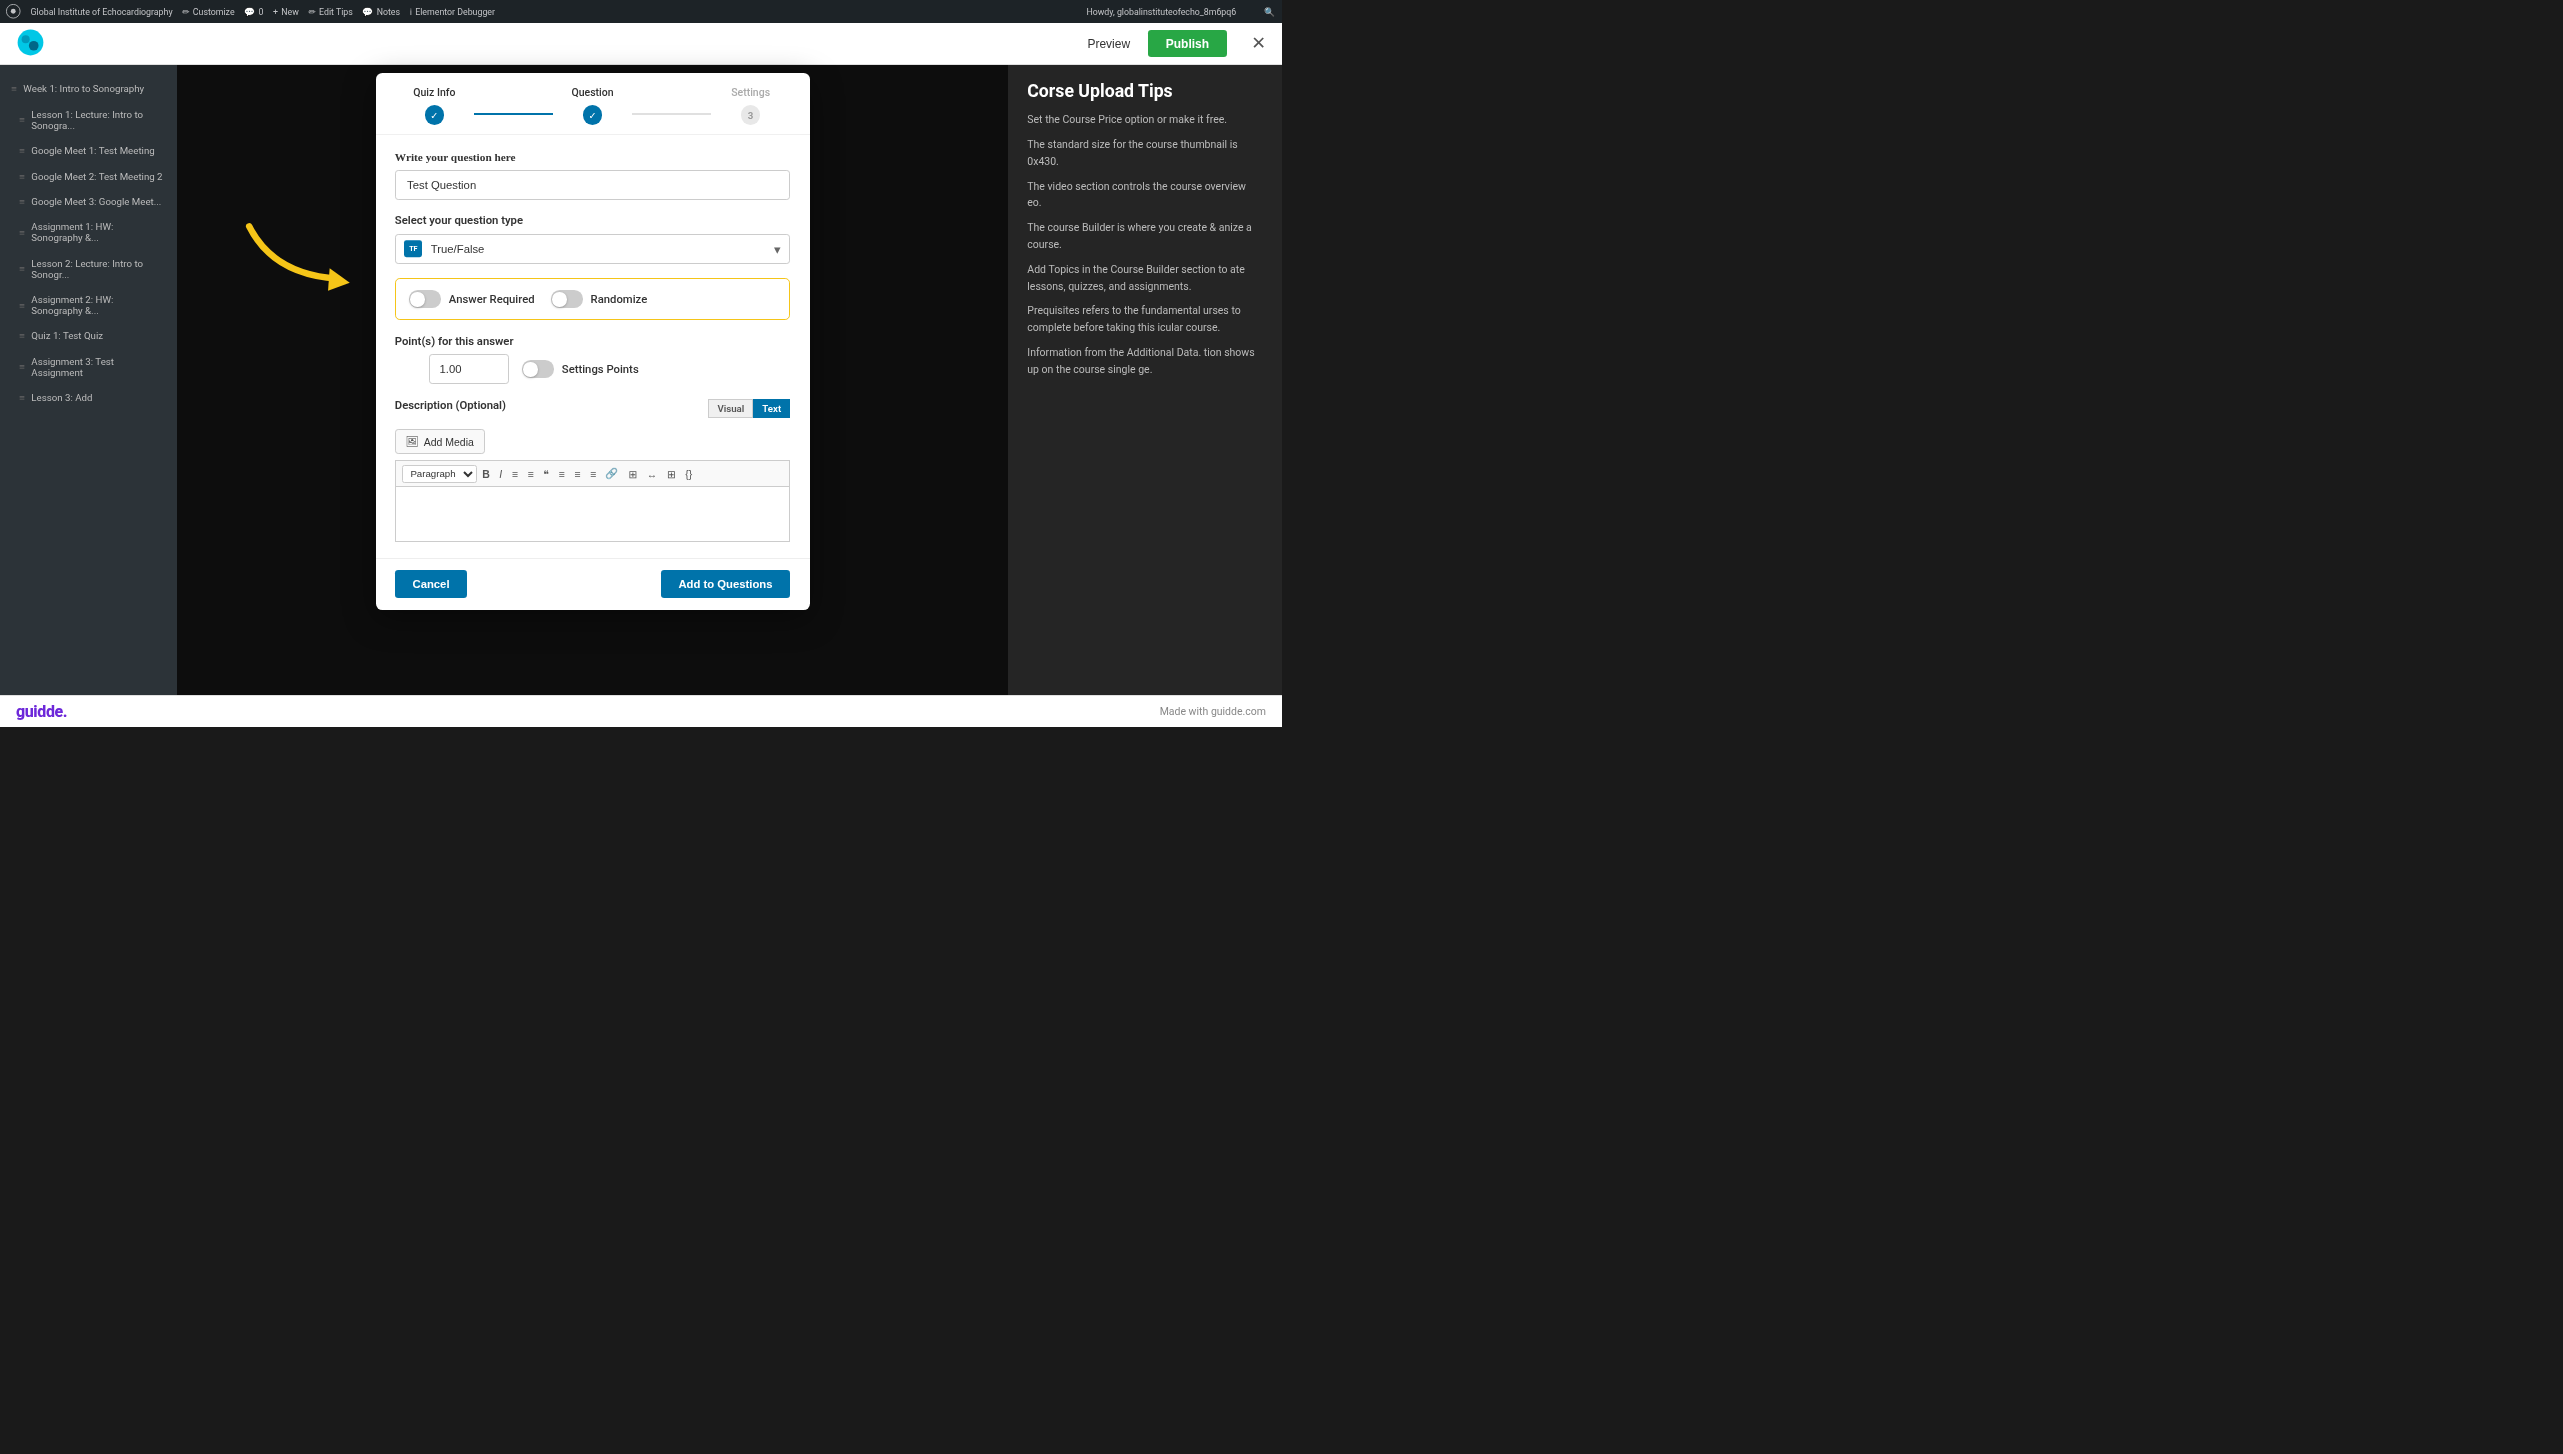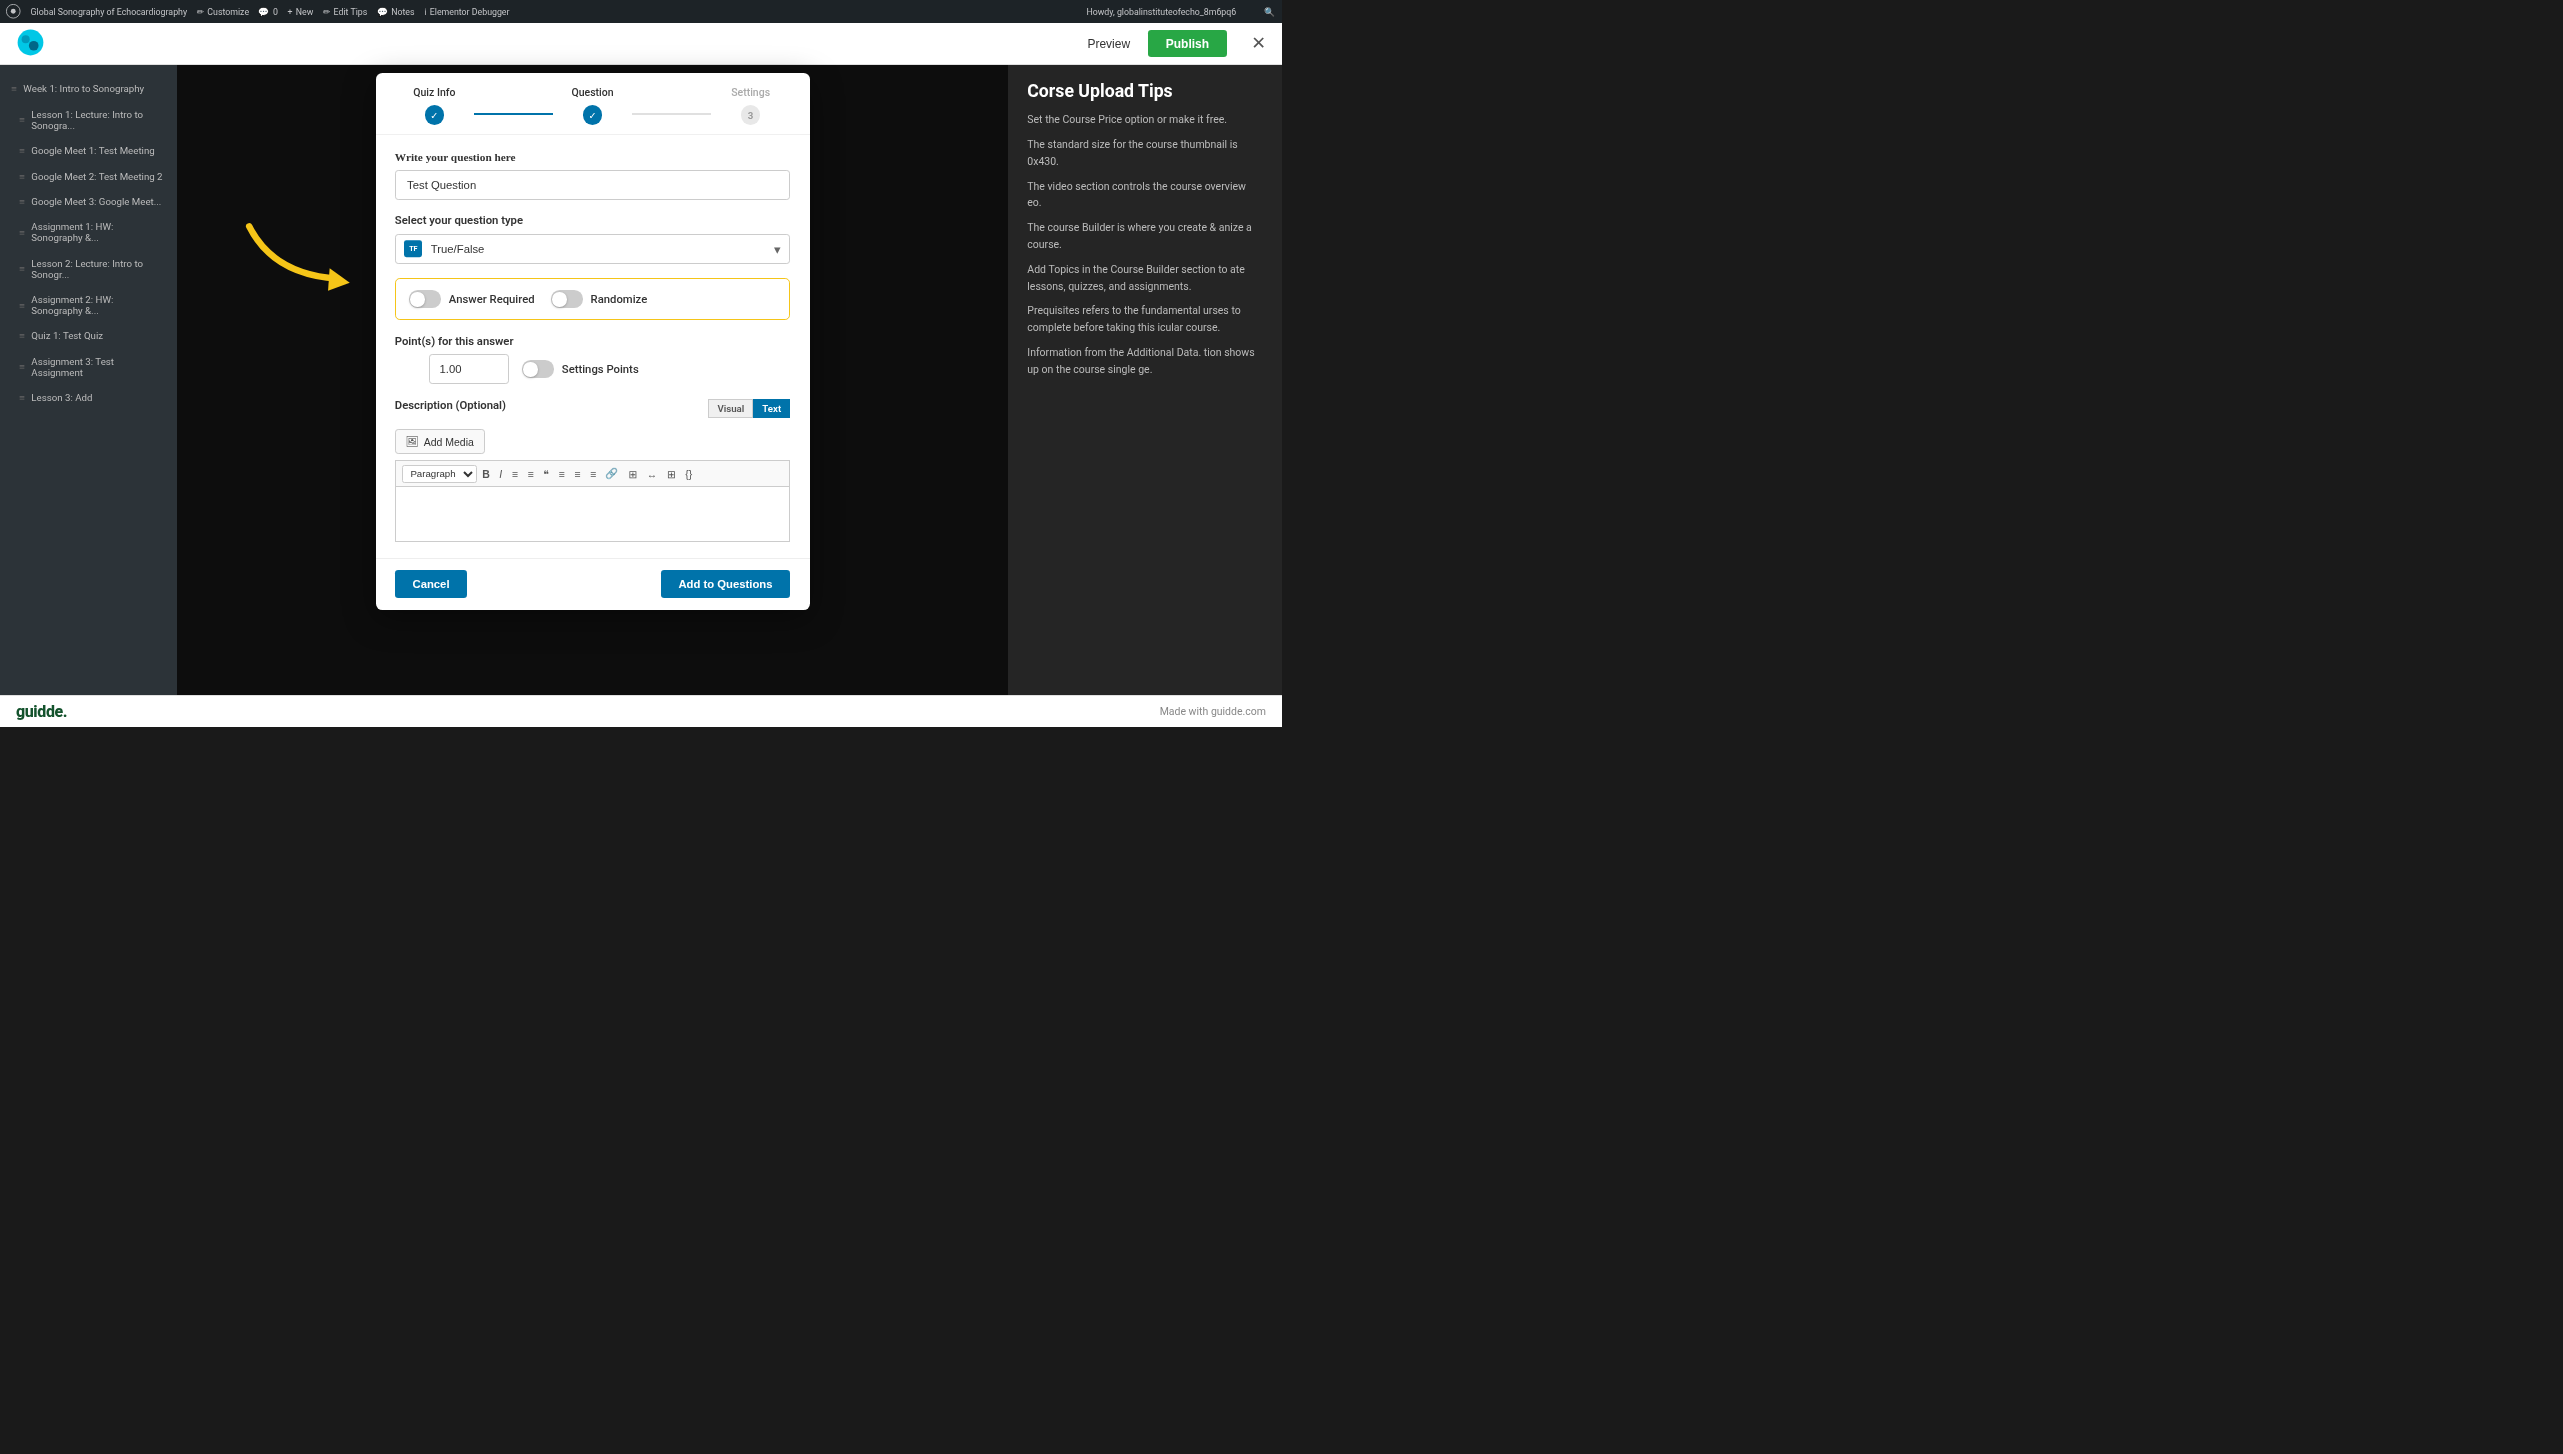--- a/index.html
+++ b/index.html
@@ -466,7 +466,7 @@
     </svg>
   </div>
   <div class="admin-bar-item">
-    <span>Global Sonography of Echocardiography</span>
+    <span>Global Institute of Echocardiography</span>
   </div>
   <div class="admin-bar-item">
     <span>✏</span>

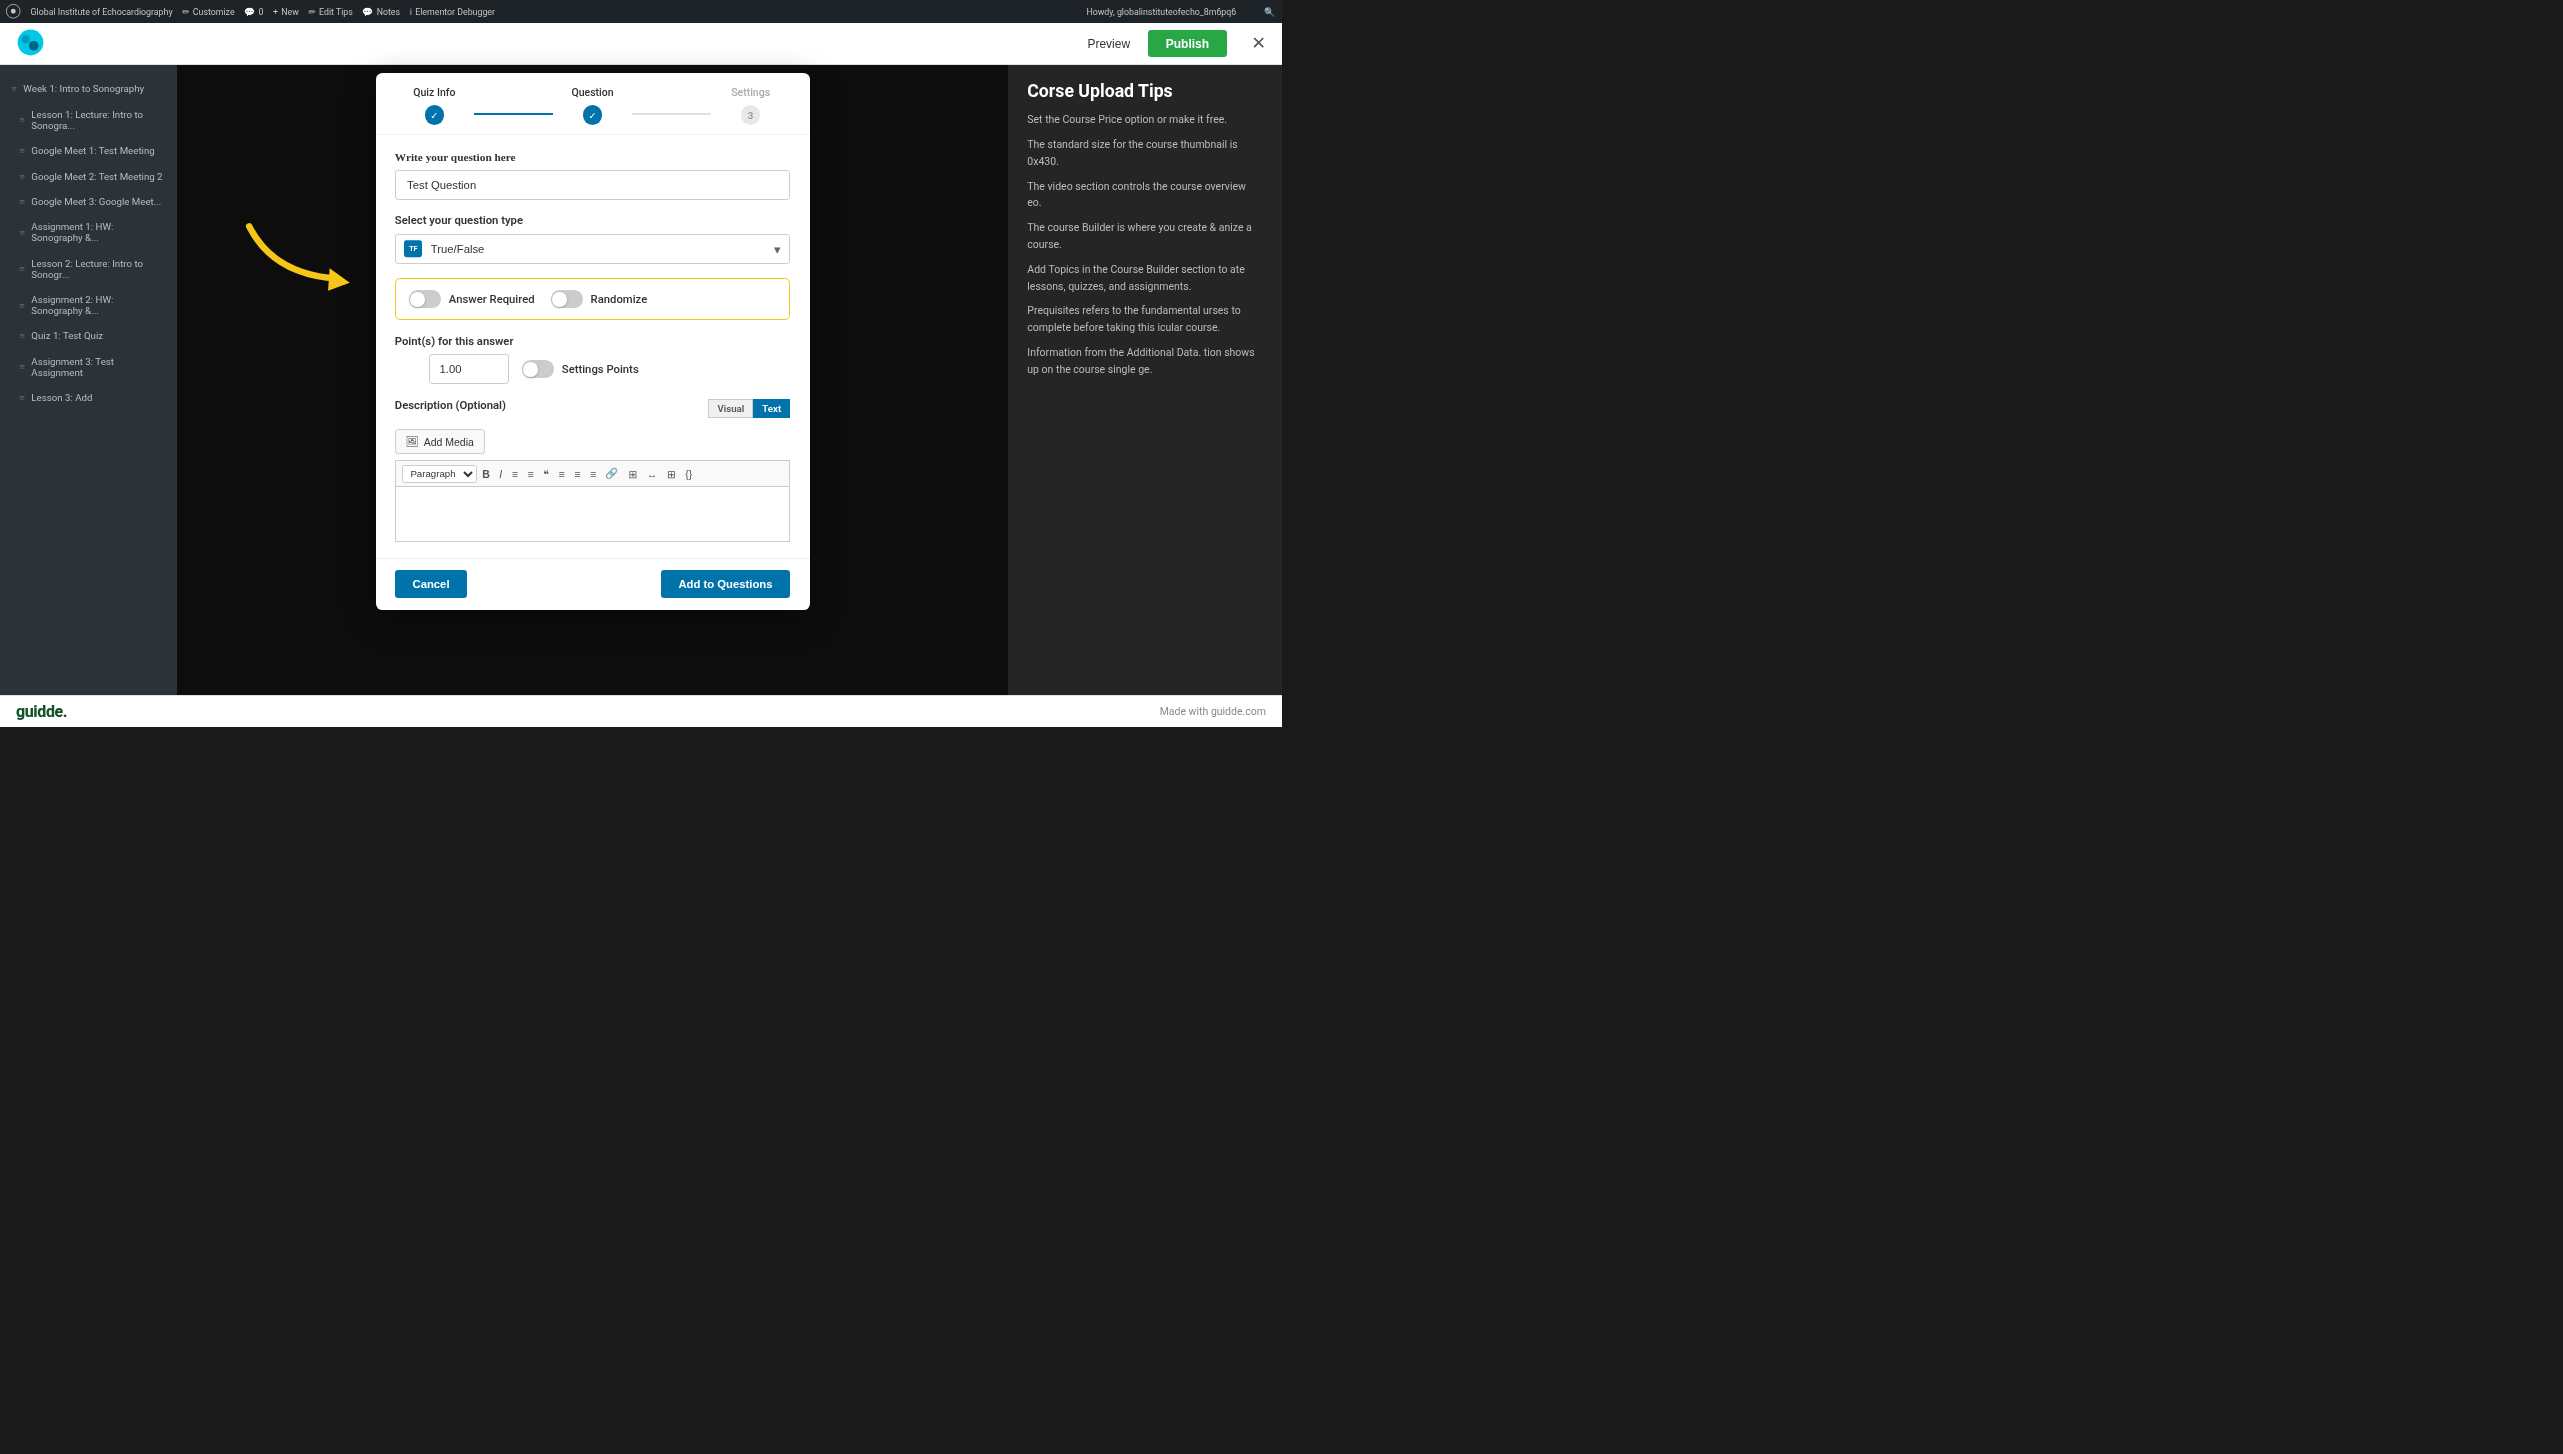--- a/index.html
+++ b/index.html
@@ -399,7 +399,7 @@
       color: #e00;
       letter-spacing: -0.4px;
     }
-    .guidde-logo span { color: #14532d; }
+    .guidde-logo span { color: #6d28d9; }
     .made-with {
       font-size: 10.5px;
       color: #888;

